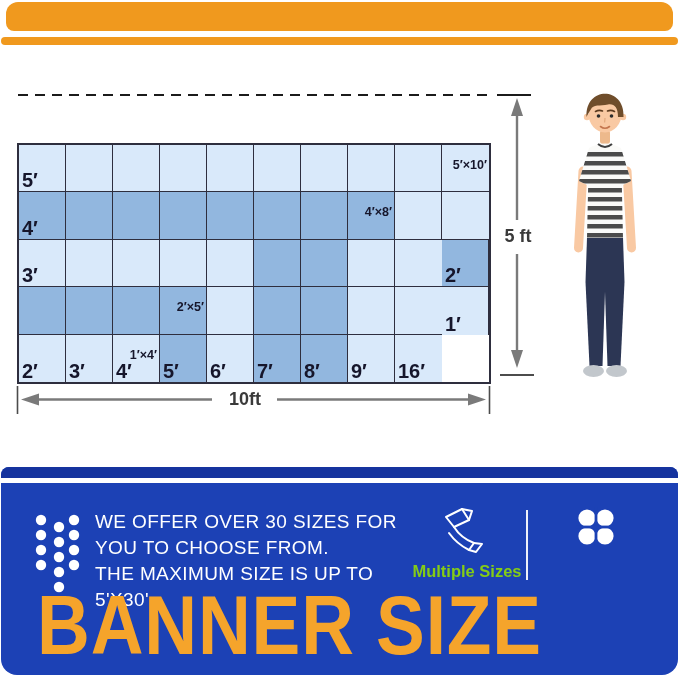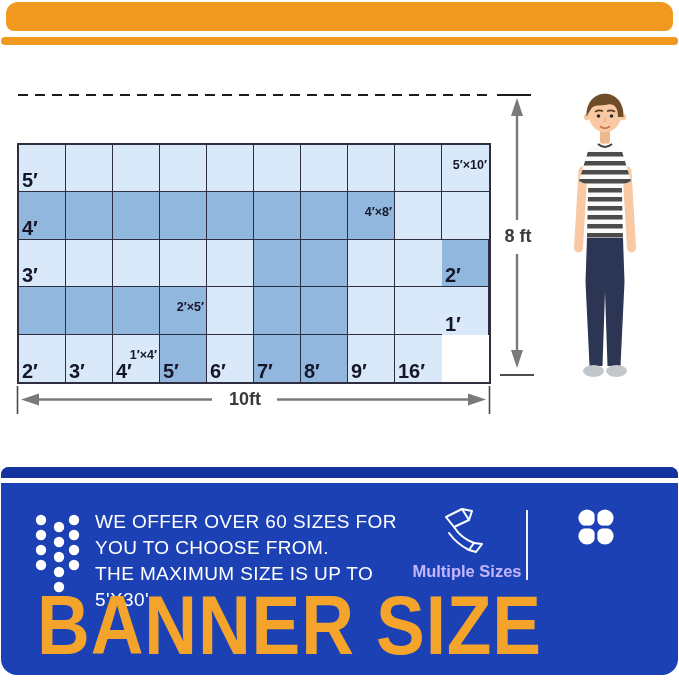--- a/index.html
+++ b/index.html
@@ -172,7 +172,7 @@
   <polygon points="18,272 12,254 24,254" fill="#7a7a7a"></polygon>
   <line x1="1" y1="279" x2="35" y2="279" stroke="#4c4c4c" stroke-width="1.8"></line>
 </svg>
-<div id="label-6ft" class="abs measure-label">8 ft</div>
+<div id="label-6ft" class="abs measure-label">5 ft</div>
 
 <svg class="abs" style="left:556px;top:86px" width="98" height="294" viewBox="0 0 98 294">
 

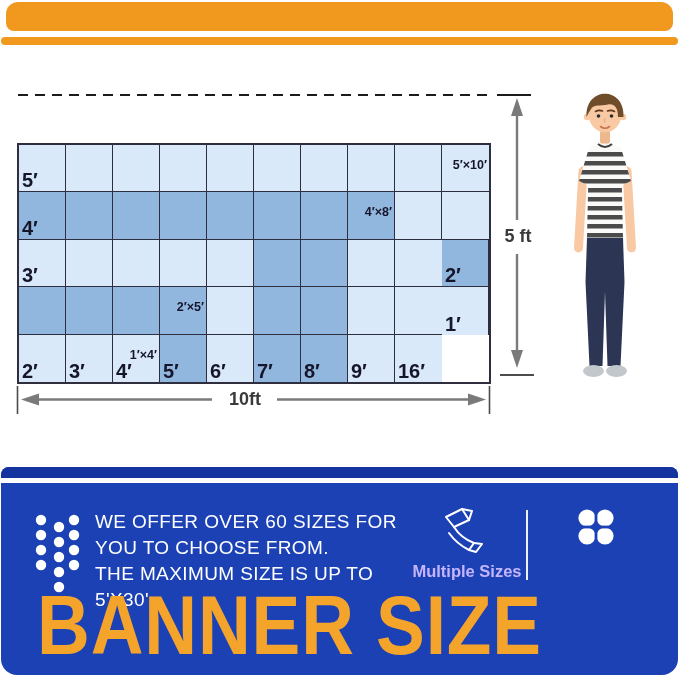--- a/index.html
+++ b/index.html
@@ -245,7 +245,7 @@
   </svg>
 
   <div id="intro" class="abs">
-    <div>WE OFFER OVER 60 SIZES FOR</div>
+    <div>WE OFFER OVER 30 SIZES FOR</div>
     <div>YOU TO CHOOSE FROM.</div>
     <div>THE MAXIMUM SIZE IS UP TO 5'X30'.</div>
   </div>

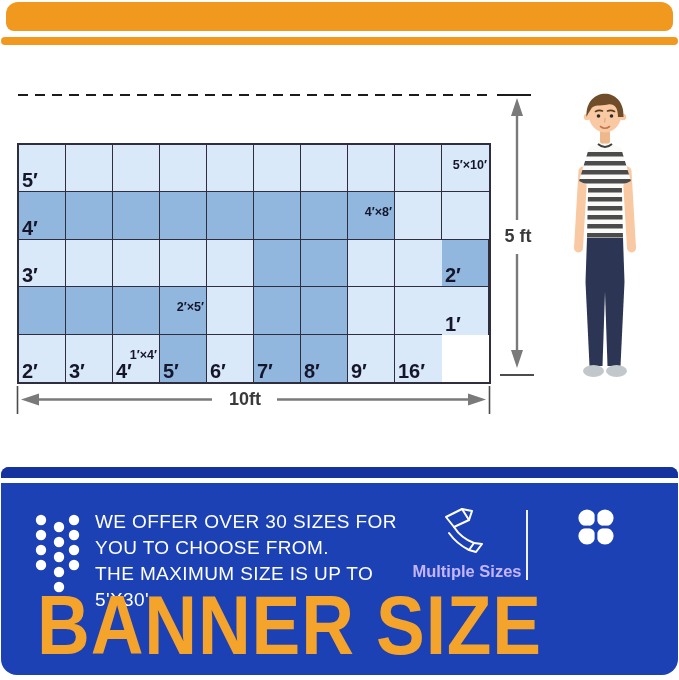--- a/index.html
+++ b/index.html
@@ -52,7 +52,7 @@
   #divider{left:525px;top:43px;width:2px;height:70px;background:#ffffff;opacity:.92;}
   #ribbon-icon{left:437px;top:39px;}
   #clover-icon{left:575px;top:40px;}
-  .feature-label{color:#c4b5fd;font-weight:bold;text-align:center;line-height:1.1;}
+  .feature-label{color:#84cc16;font-weight:bold;text-align:center;line-height:1.1;}
   #feat1{left:402px;top:95px;width:128px;font-size:16.5px;}
   #feat2{left:527px;top:95px;width:140px;font-size:16px;}
   #banner-title{left:36px;top:116px;font-size:84px;font-weight:bold;line-height:1;

